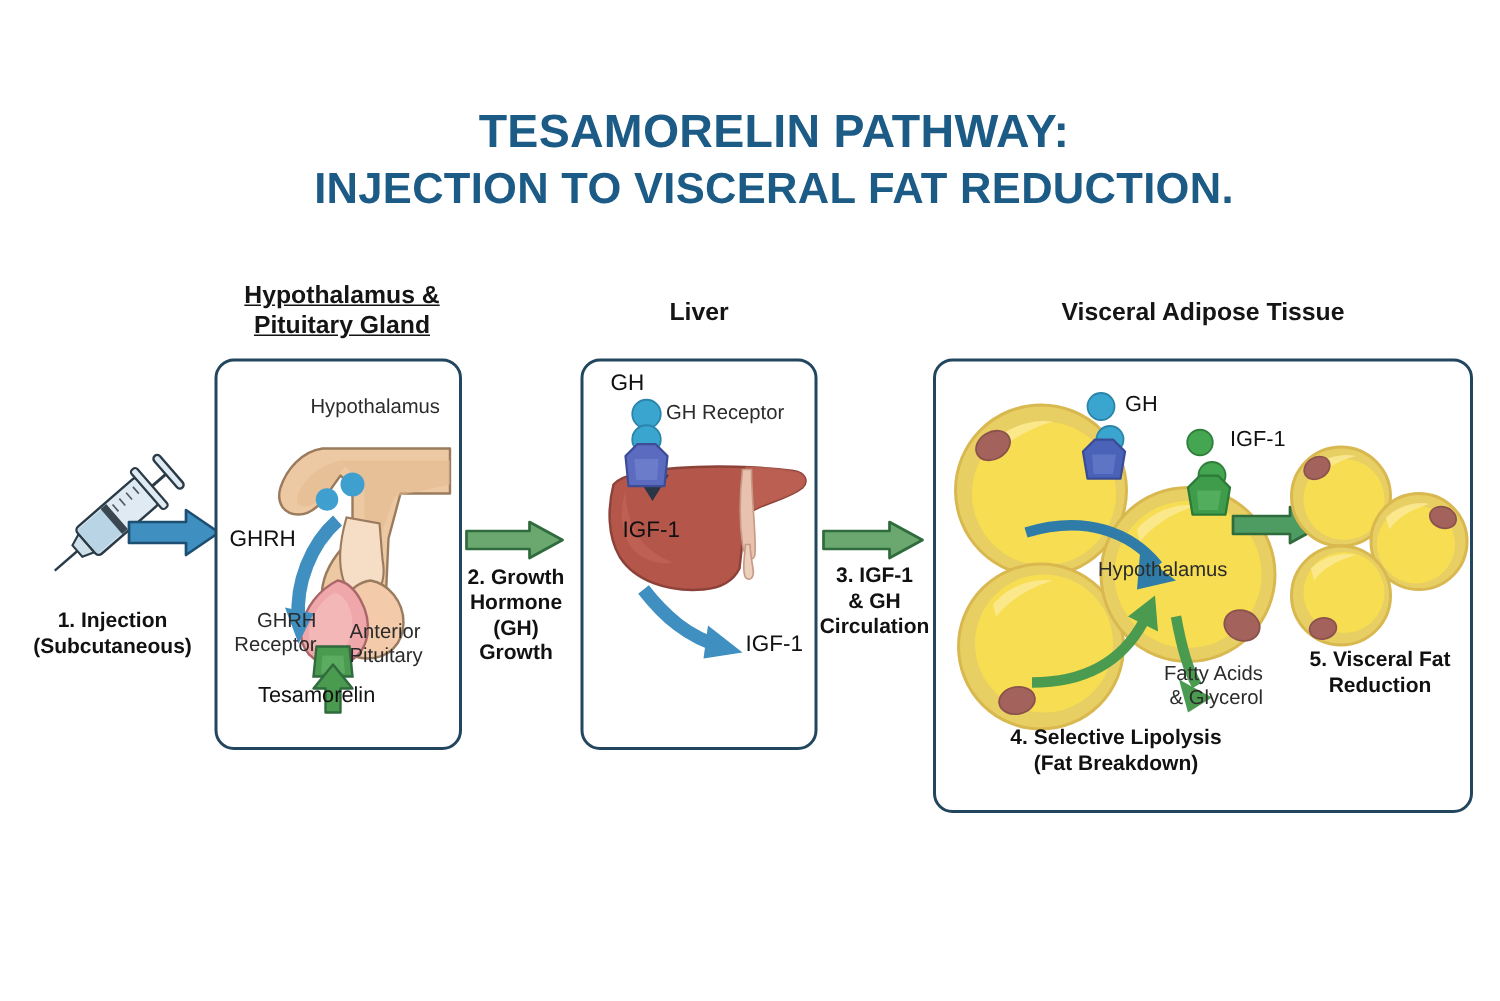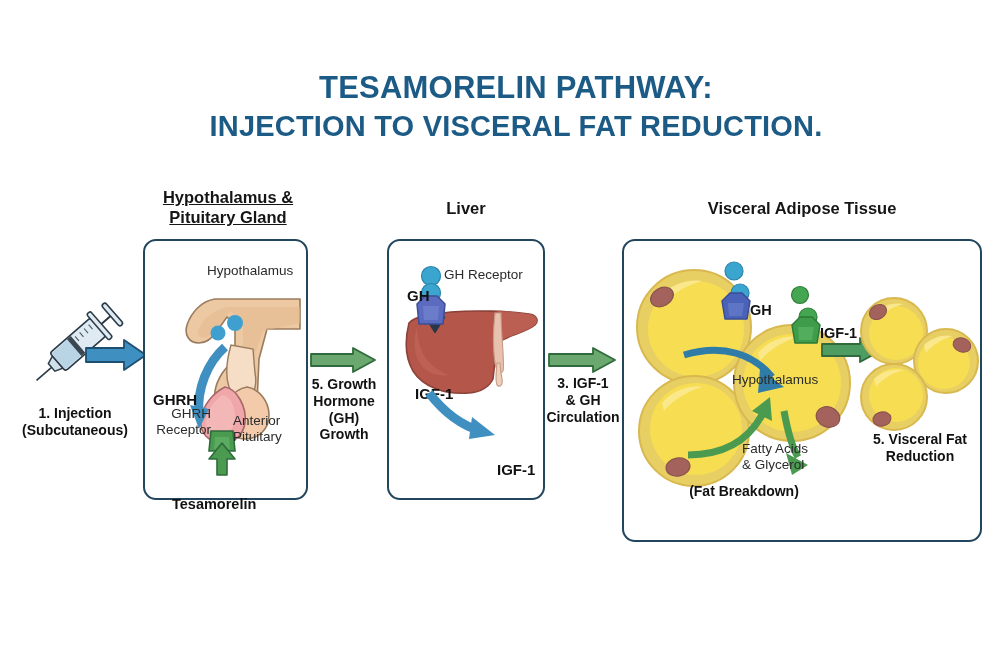--- a/index.html
+++ b/index.html
@@ -45,7 +45,7 @@
 
   
   .lbl{position:absolute;color:#2b2b2b;font-size:13.5px;line-height:1.18;}
-  .lbl.b{font-weight:bold;color:#111;margin-top:40px;}
+  .lbl.b{font-weight:normal;color:#111;}
   .lbl.c{text-align:left;}
   .step{position:absolute;font-weight:bold;font-size:14px;color:#111;line-height:1.2;text-align:center;}
 

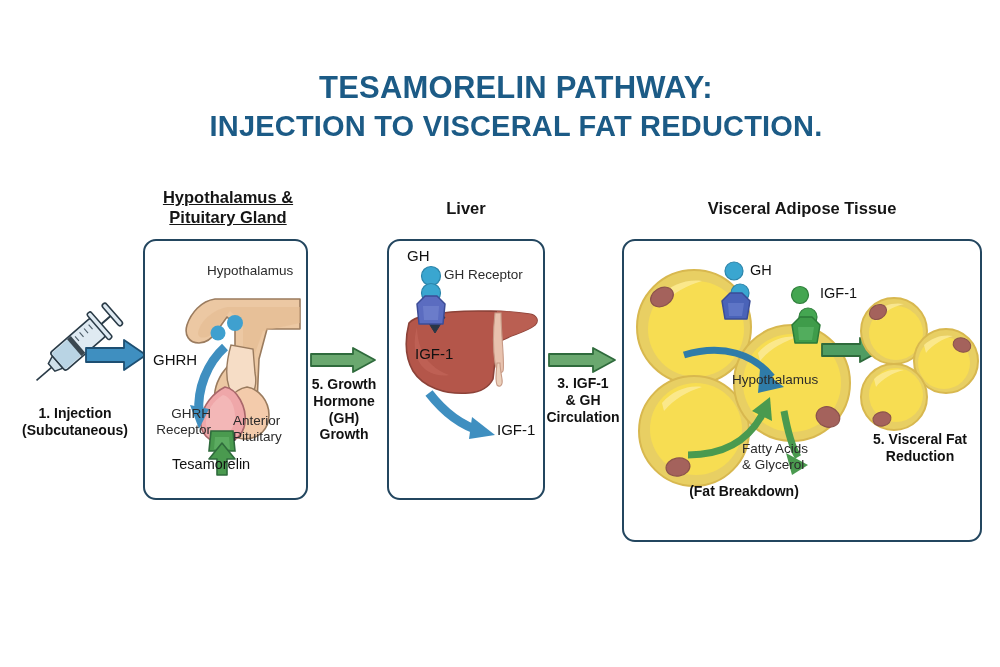--- a/index.html
+++ b/index.html
@@ -167,7 +167,7 @@
     </svg>
   </div>
   <div class="step" style="left:303px;top:376px;width:82px;">
-    <div>5. Growth</div>
+    <div>2. Growth</div>
     <div>Hormone</div>
     <div>(GH)</div>
     <div>Growth</div>

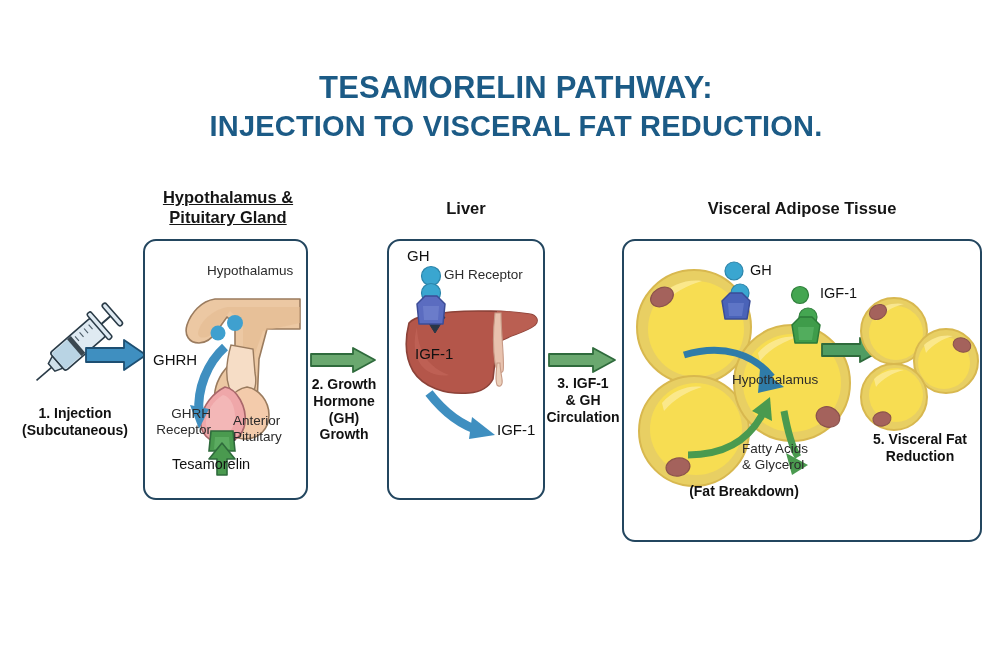--- a/index.html
+++ b/index.html
@@ -46,7 +46,7 @@
   
   .lbl{position:absolute;color:#2b2b2b;font-size:13.5px;line-height:1.18;}
   .lbl.b{font-weight:normal;color:#111;}
-  .lbl.c{text-align:left;}
+  .lbl.c{text-align:right;}
   .step{position:absolute;font-weight:bold;font-size:14px;color:#111;line-height:1.2;text-align:center;}
 
   svg{display:block;overflow:visible;}

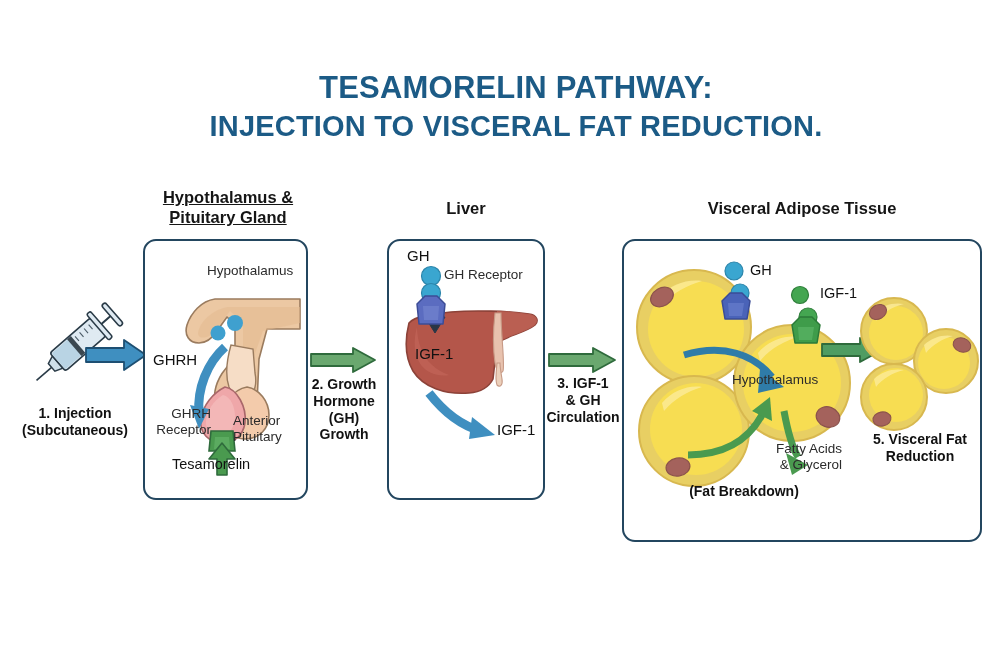--- a/index.html
+++ b/index.html
@@ -293,6 +293,7 @@
     </div>
 
     <div class="step" style="left:10px;top:242px;width:220px;">
+      <div>4. Selective Lipolysis</div>
       <div>(Fat Breakdown)</div>
     </div>
 

